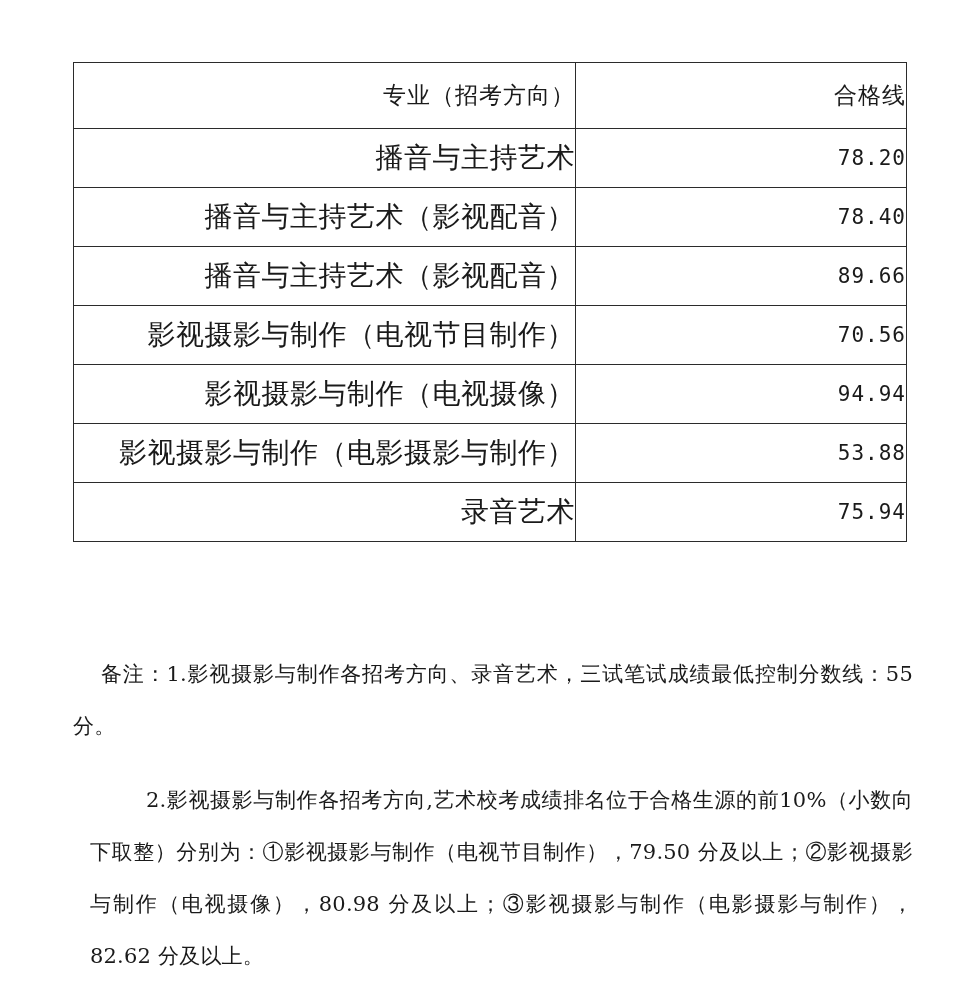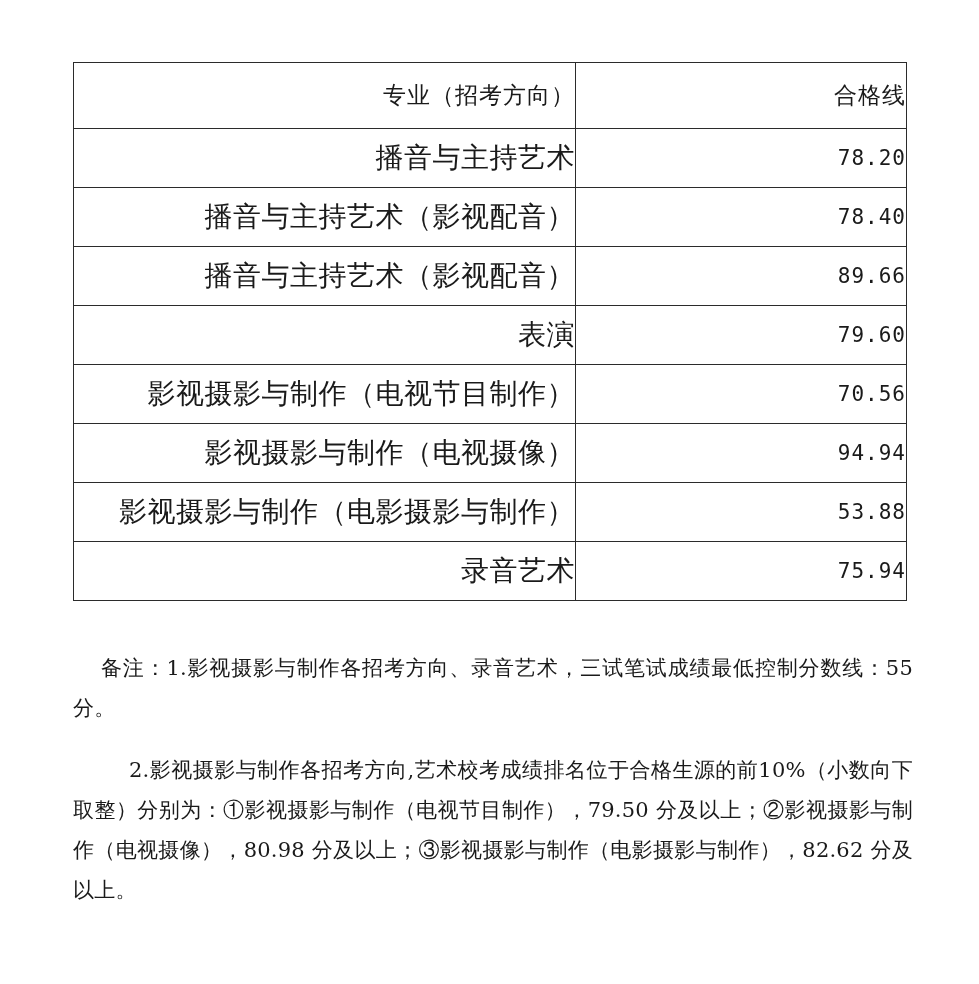--- a/index.html
+++ b/index.html
@@ -107,10 +107,6 @@
         <td class="score-cell">89.66</td>
       </tr>
       <tr>
-        <td class="major-cell">表演</td>
-        <td class="score-cell">79.60</td>
-      </tr>
-      <tr>
         <td class="major-cell">影视摄影与制作（电视节目制作）</td>
         <td class="score-cell">70.56</td>
       </tr>

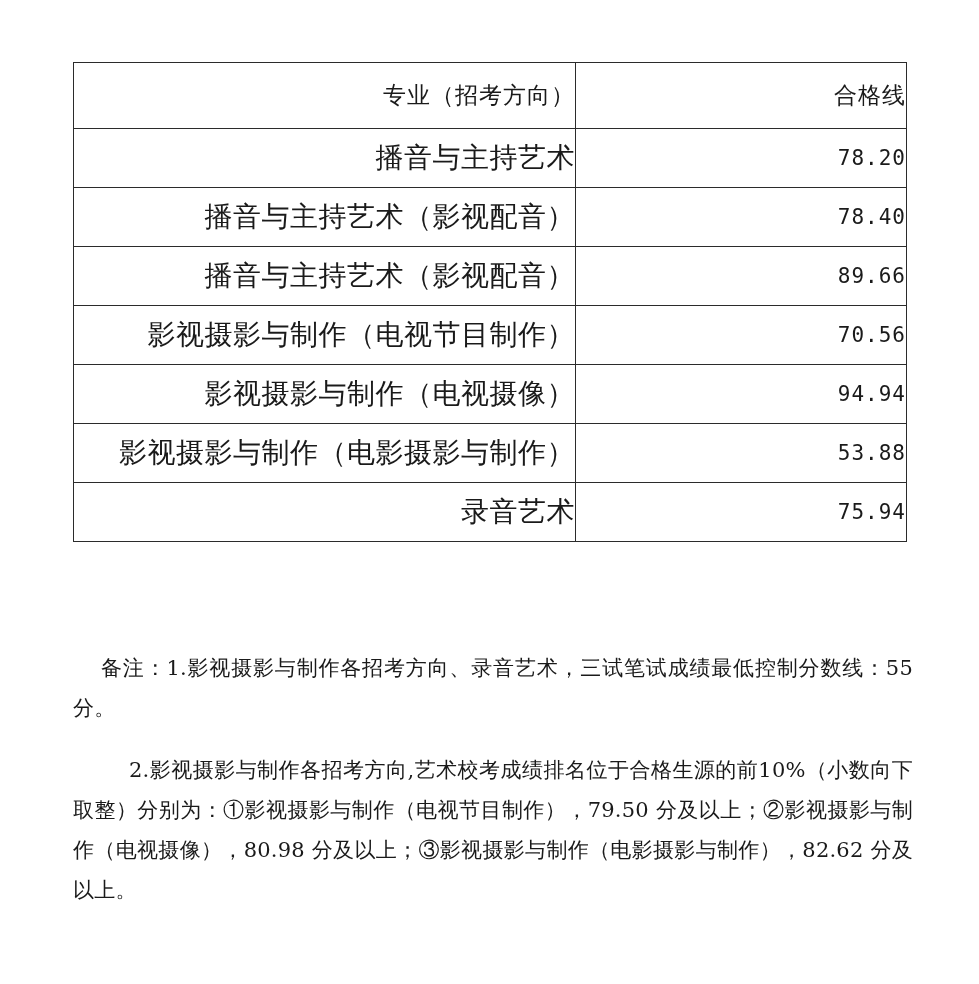--- a/index.html
+++ b/index.html
@@ -66,7 +66,7 @@
     top: 648px;
     width: 840px;
     font-size: 21px;
-    line-height: 40px;
+    line-height: 52px;
     letter-spacing: 0.2px;
   }
   .note-p {

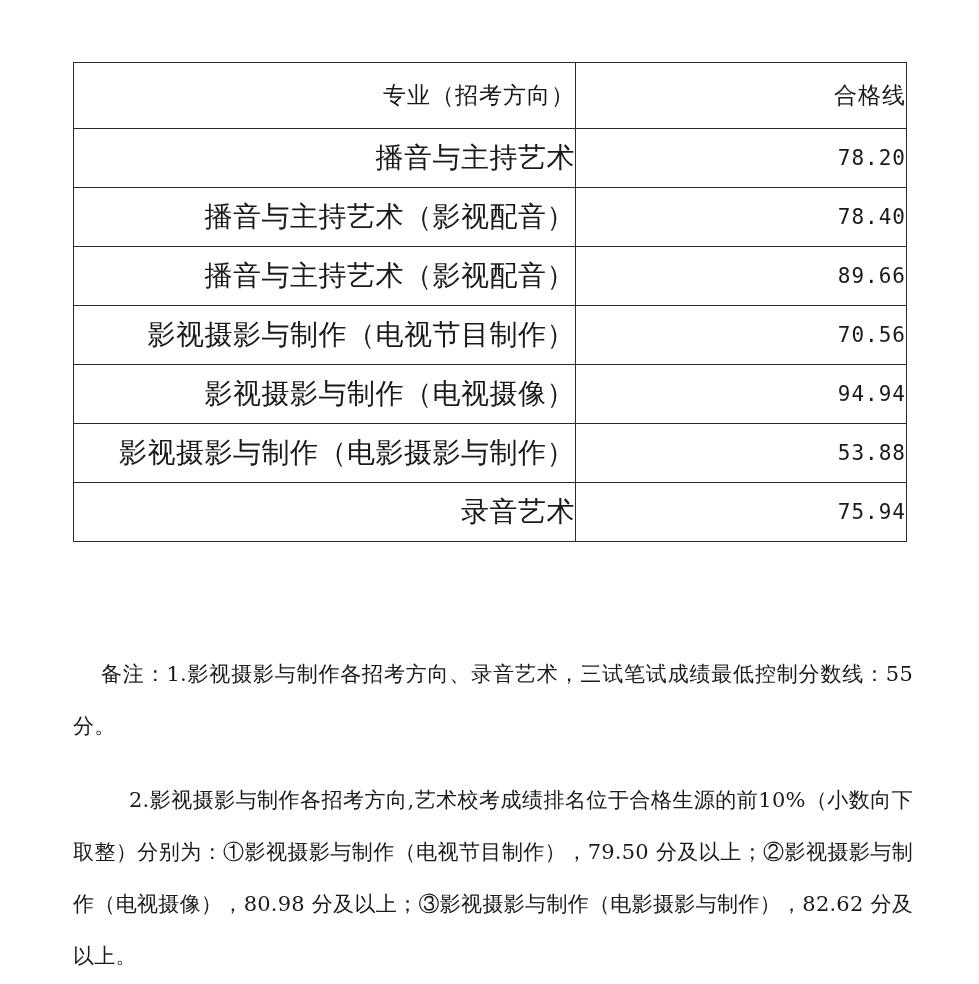--- a/index.html
+++ b/index.html
@@ -75,7 +75,7 @@
     text-justify: inter-character;
   }
   .note-1 { text-indent: 28px; }
-  .note-2 { text-indent: 56px; margin-top: 22px; }
+  .note-2 { text-indent: 56px; margin-top: 22px; margin-left: 17px; }
 </style>
 </head>
 <body>

